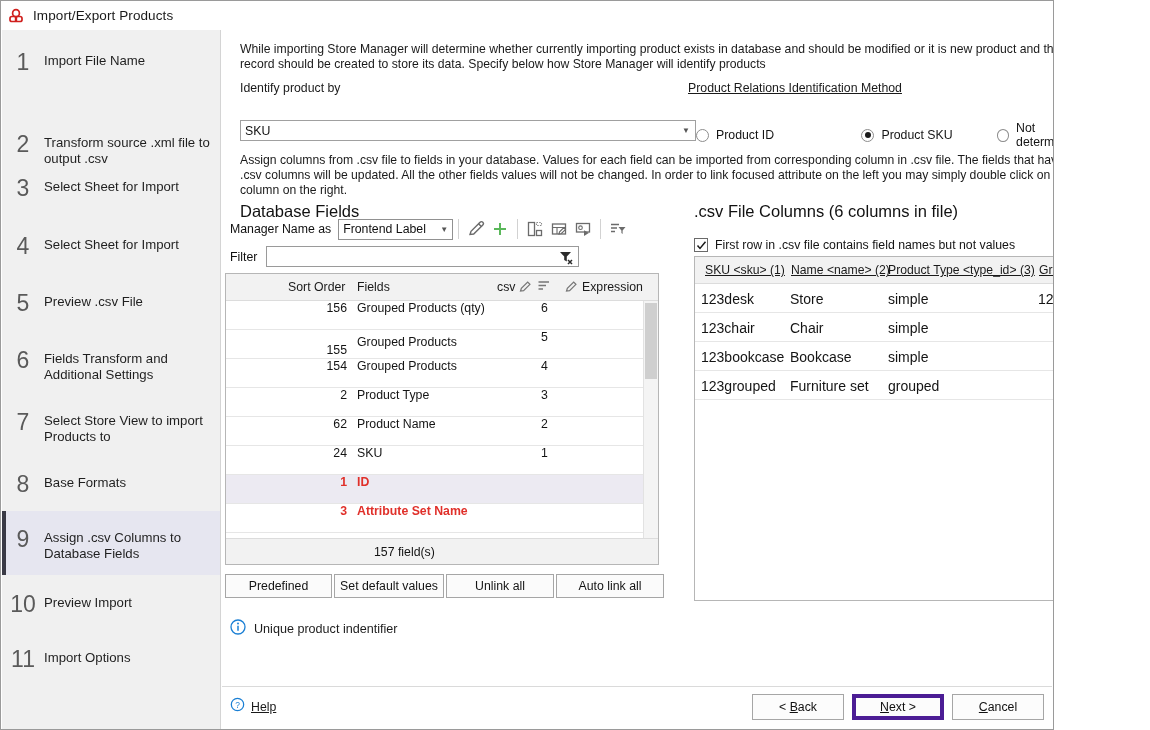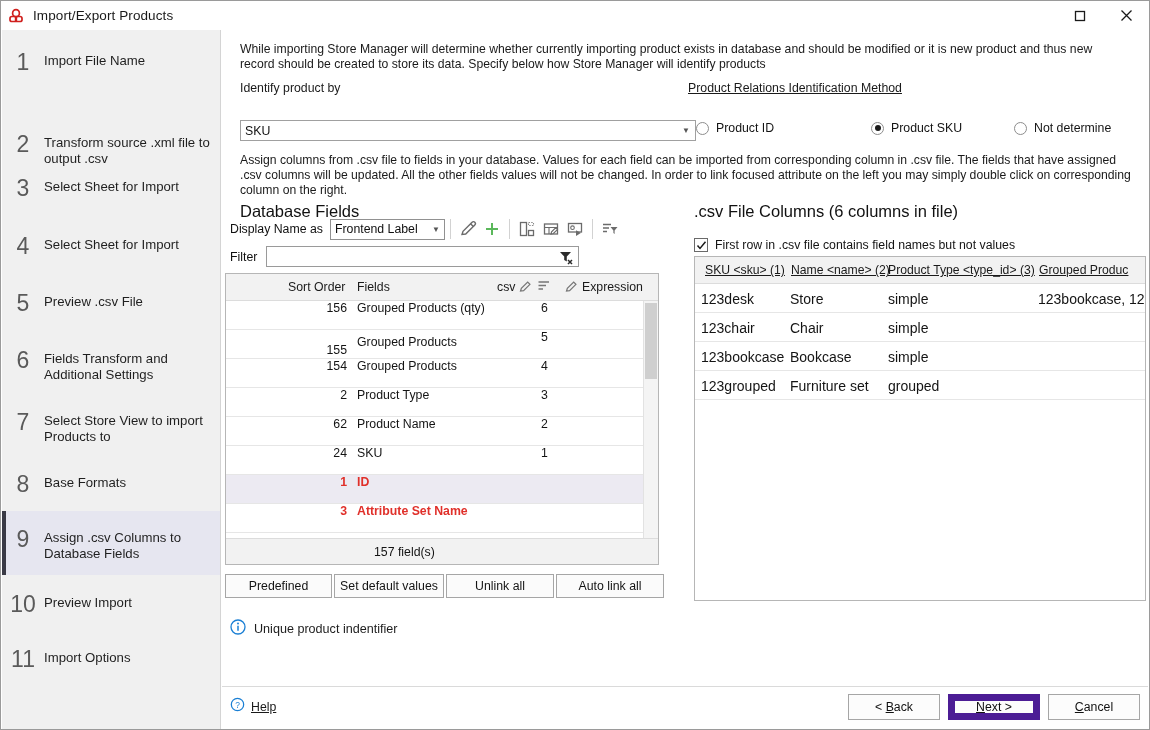--- a/index.html
+++ b/index.html
@@ -12,7 +12,7 @@
   }
   .window {
     position: relative;
-    width: 1150px; height: 730px;
+    width: 1054px; height: 730px;
     box-sizing: border-box;
     border: 1px solid #9a9a9a;
     background: #ffffff;

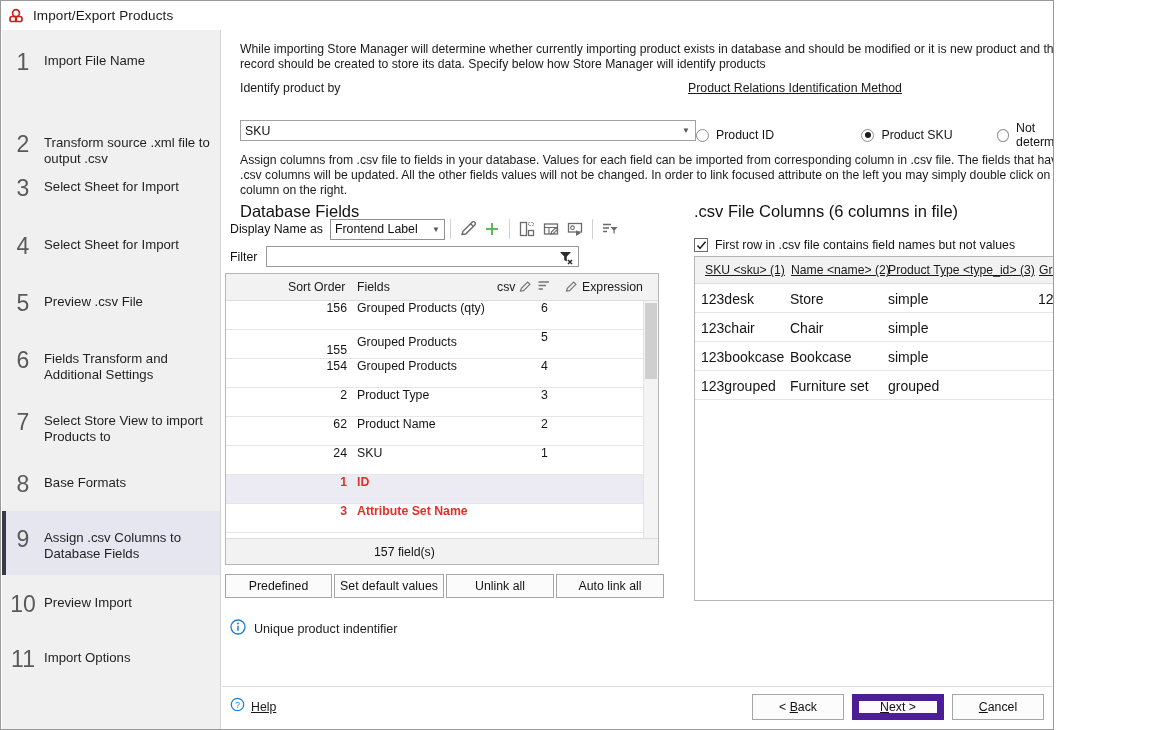--- a/index.html
+++ b/index.html
@@ -309,7 +309,7 @@
     <div class="section-title" style="left:472px;top:172px">.csv File Columns (6 columns in file)</div>
 
     <div class="displayrow">
-      <span class="lab">Display Name as</span>
+      <span class="lab">Manager Name as</span>
       <div class="mini-combo">
         <span class="val">Frontend Label</span>
         <span class="arrow">▼</span>

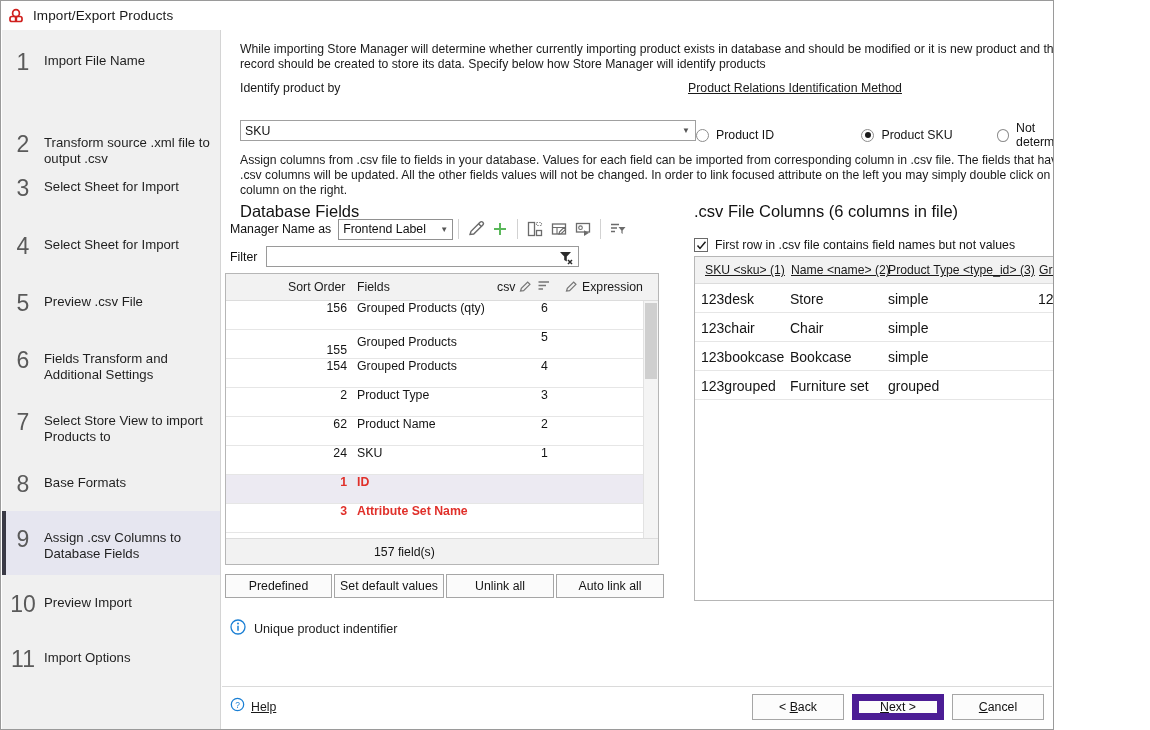--- a/index.html
+++ b/index.html
@@ -199,7 +199,7 @@
     display: flex; align-items: center; justify-content: center;
     margin-left: 8px; box-sizing: border-box;
   }
-  .fbtn.def { border: 7px solid #4c1d95; }
+  .fbtn.def { border: 4px solid #4c1d95; }
   .u { text-decoration: underline; }
 </style>
 </head>

